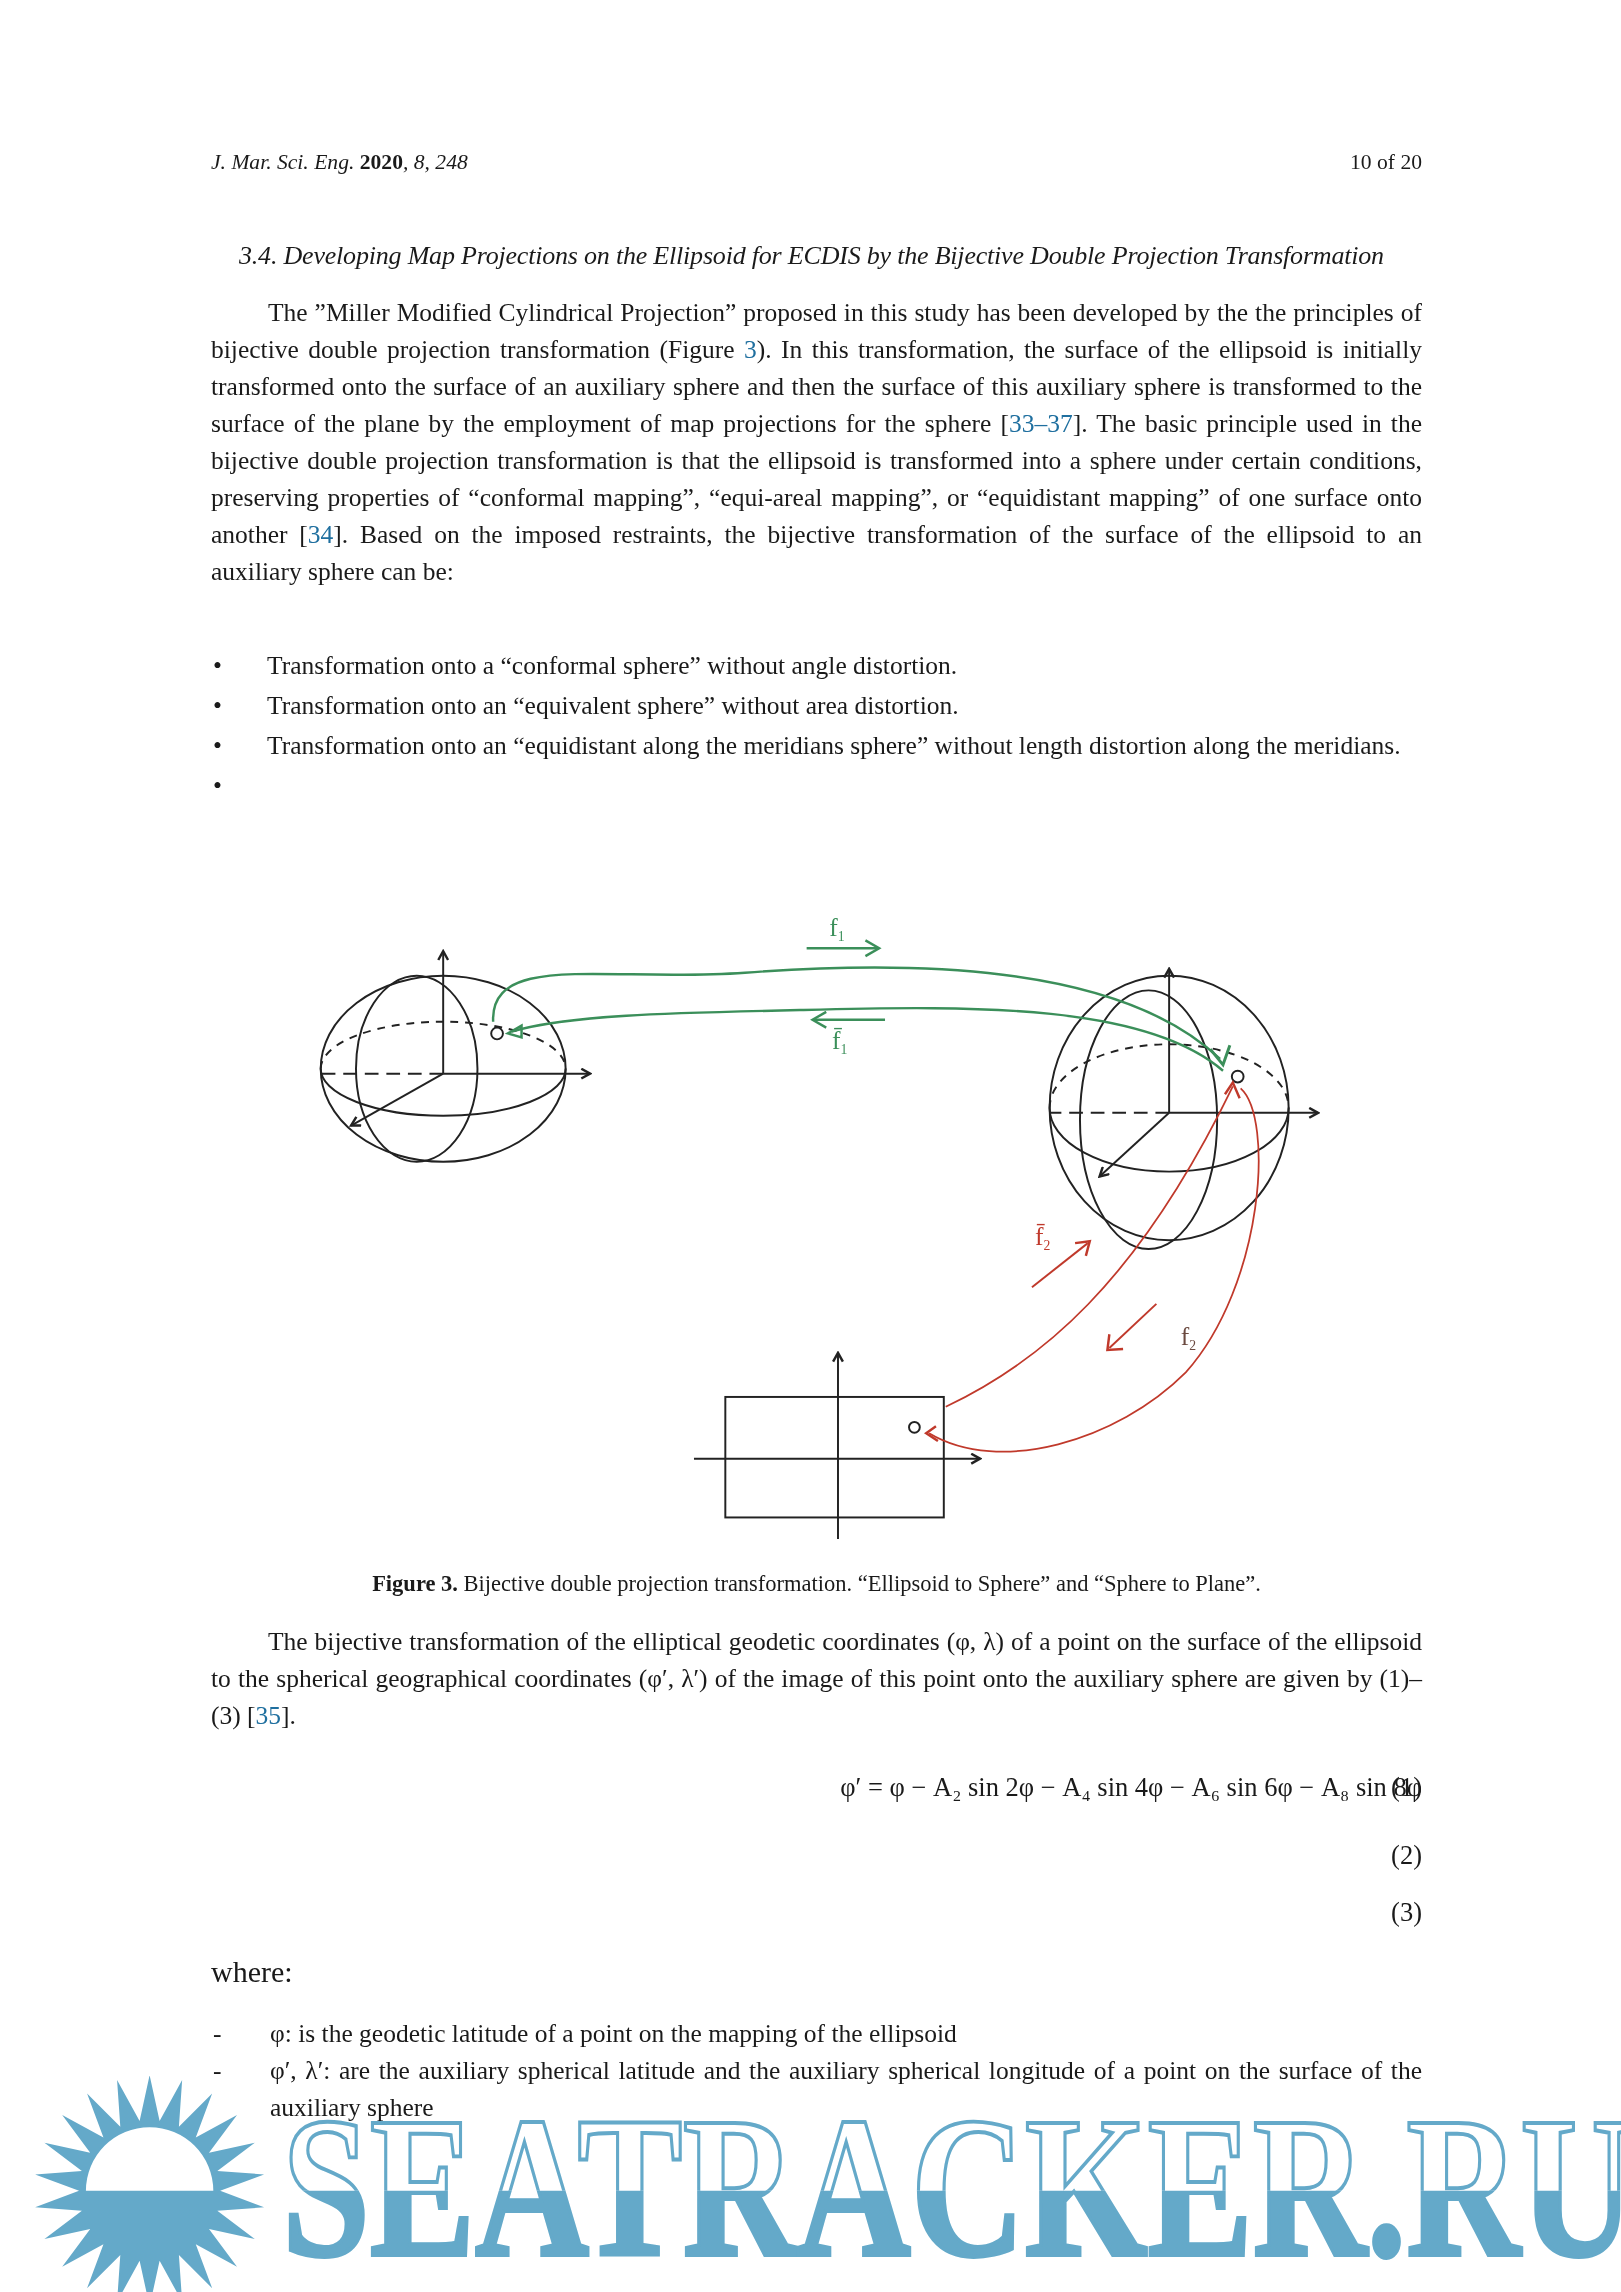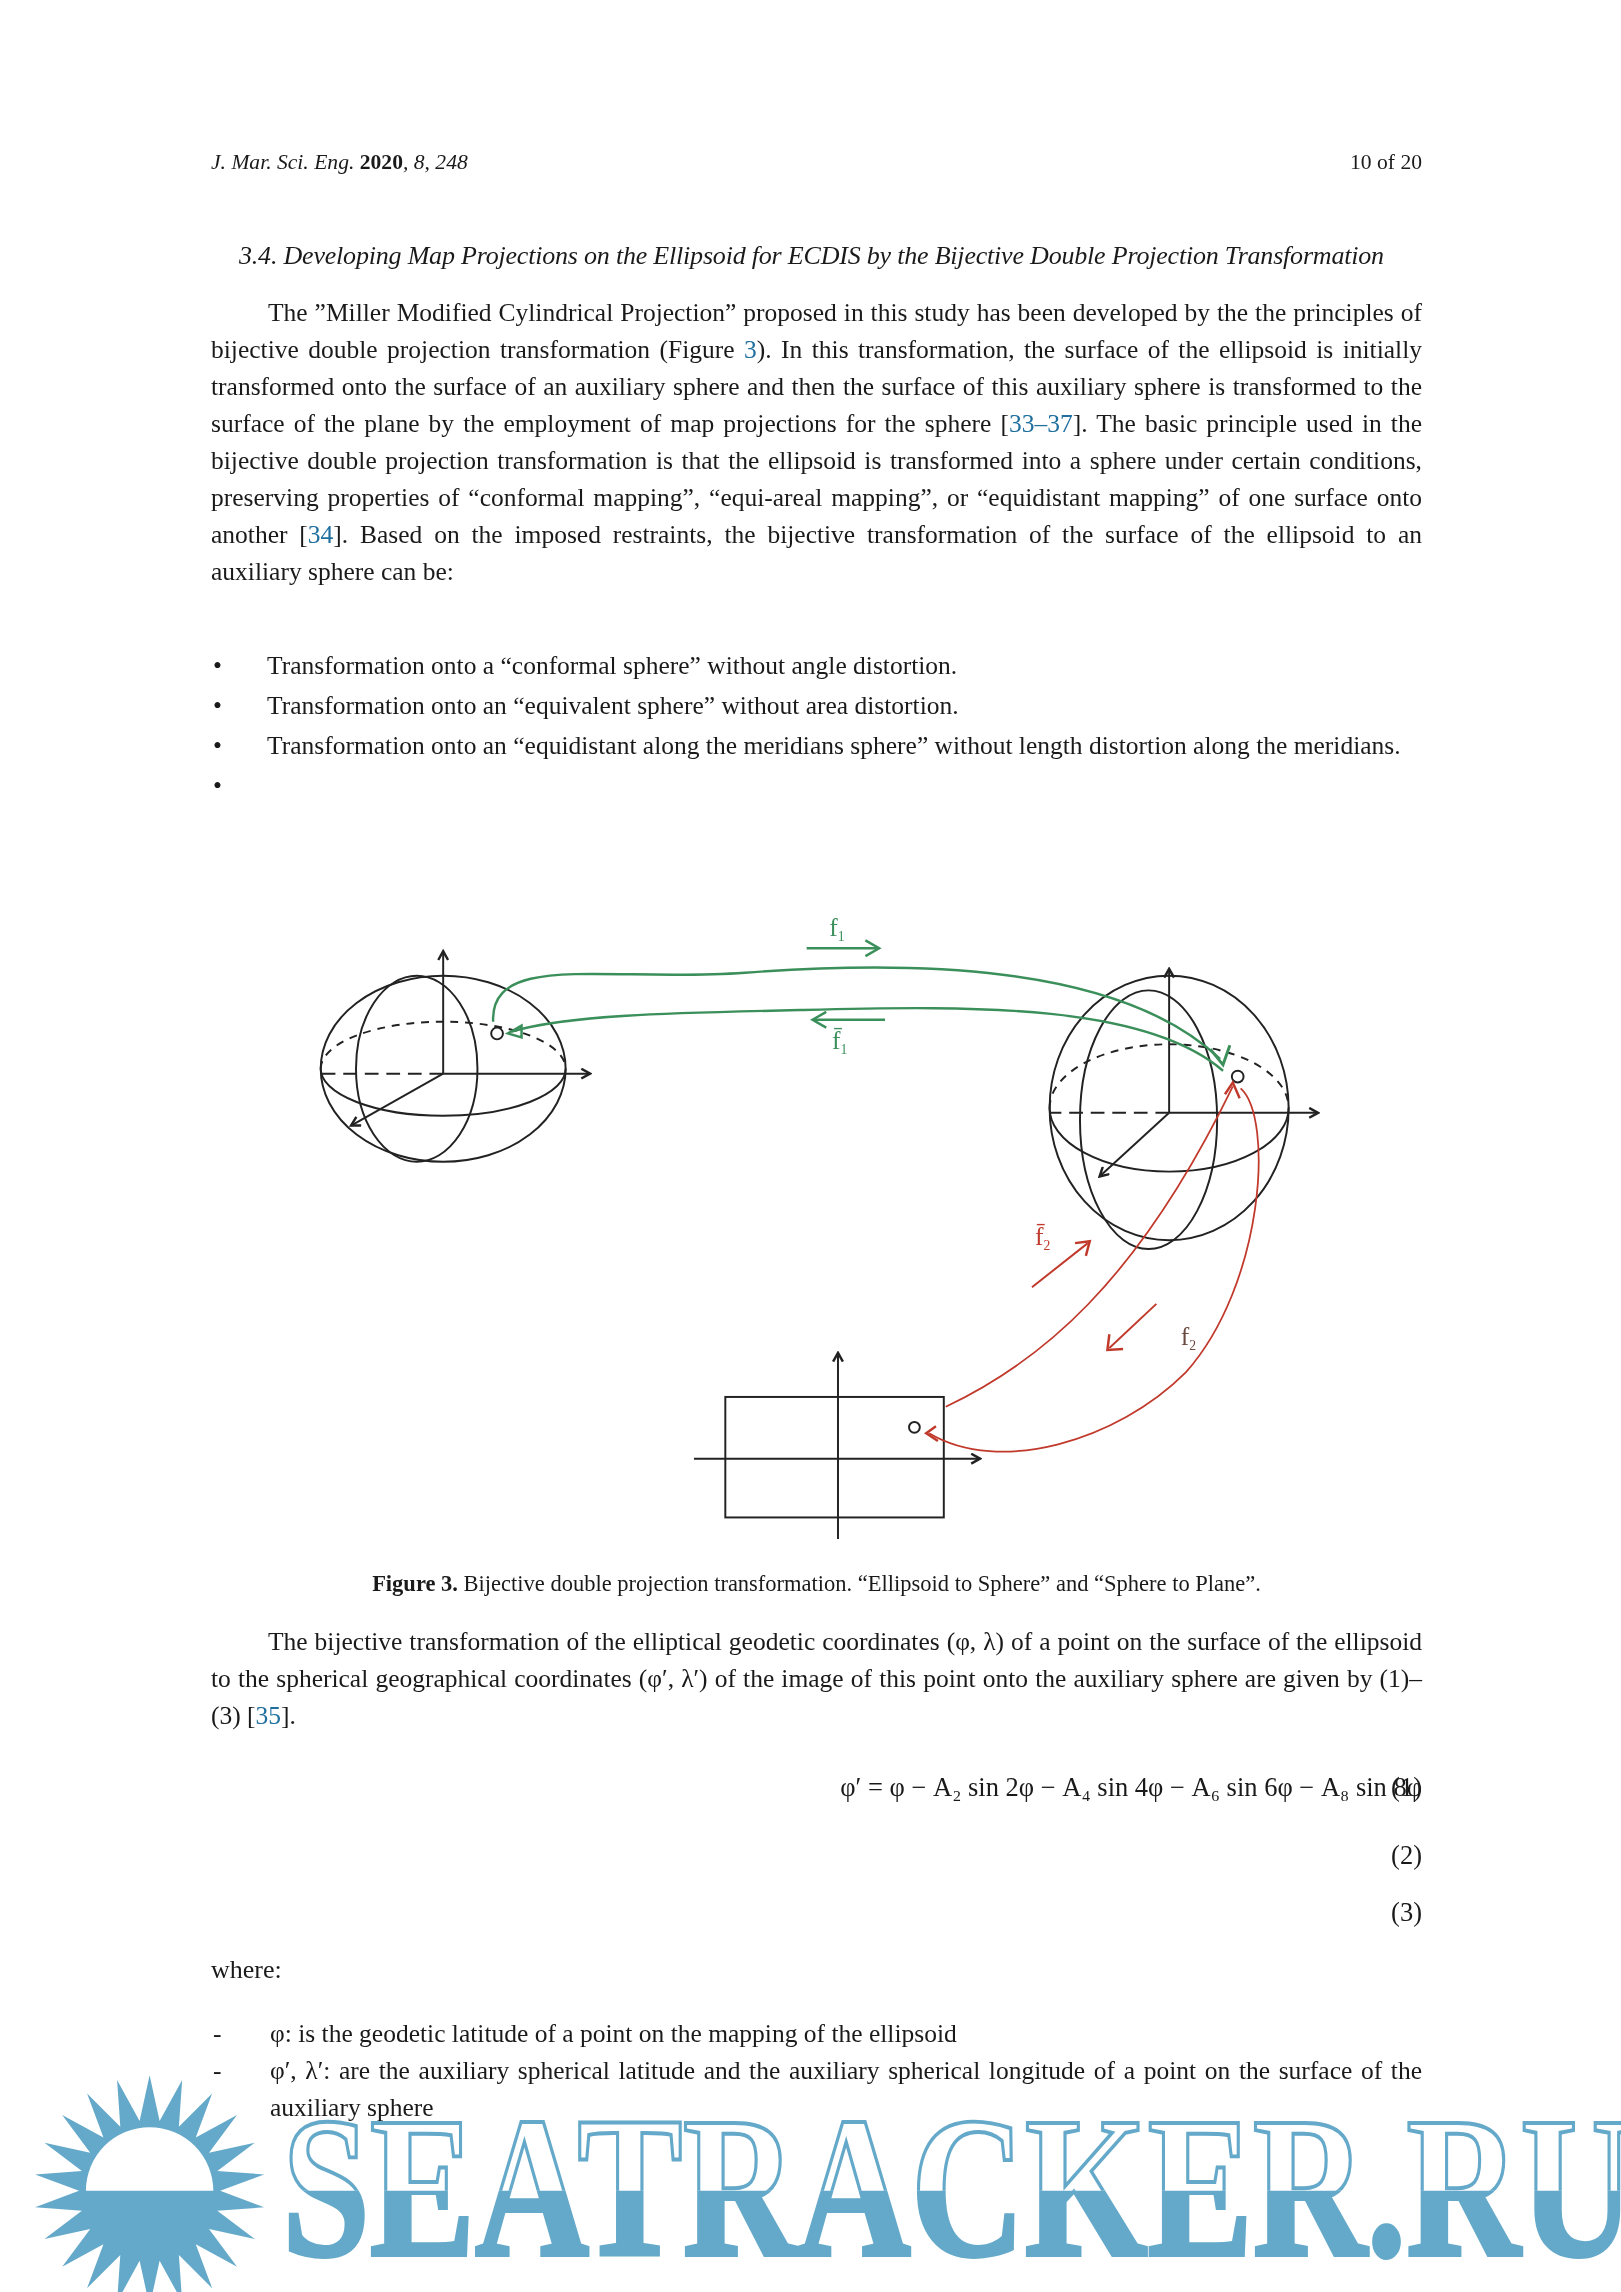--- a/index.html
+++ b/index.html
@@ -24,7 +24,7 @@
   .eq { left:211px; width:1211px; font-size:26.5px; height:39px; }
   .eq .expr { position:absolute; left:0; right:0; text-align:right; }
   .eq .num { position:absolute; right:0; }
-  .where { top:1955px; left:211px; font-size:26px;text-align:center; }
+  .where { top:1955px; left:211px; font-size:30px;text-align:center; }
   ul.defs { list-style:none; margin:0; padding:0; left:211px; width:1211px; font-size:25.5px; line-height:37px; }
   ul.defs li { position:relative; padding-left:59px; text-align:justify; }
   ul.defs li .dash { position:absolute; left:2px; }

